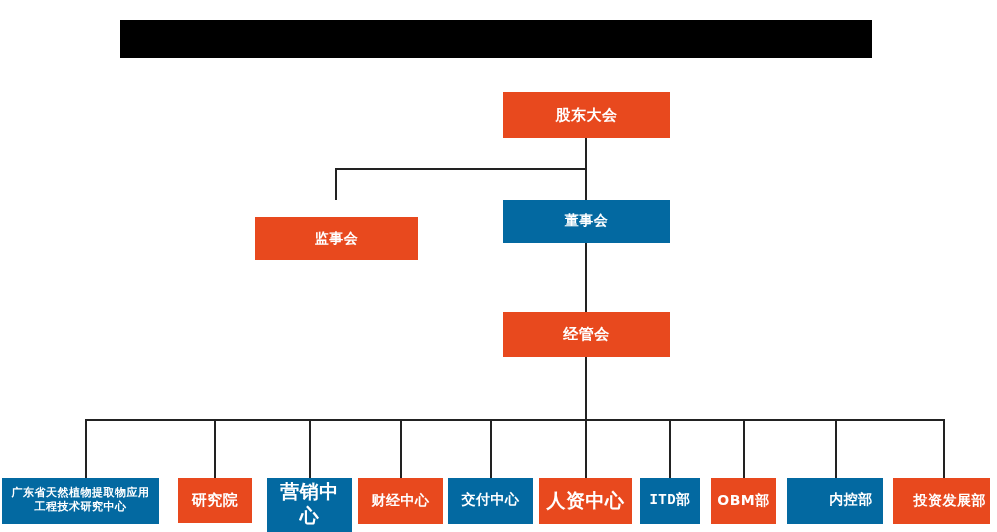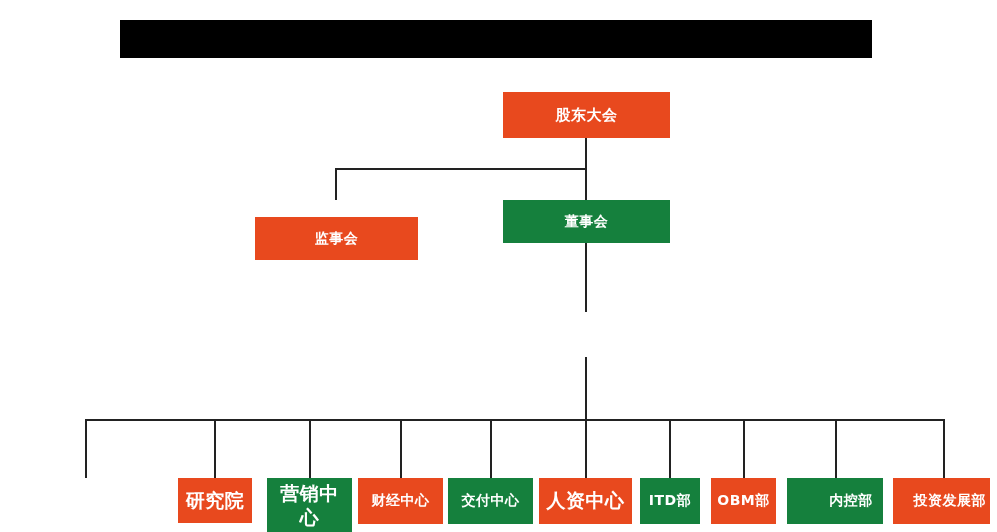--- a/index.html
+++ b/index.html
@@ -38,7 +38,8 @@
     background: #E8491E;
   }
   .node.light {
-    background: #15803d;
+    background: #0369a1;
+    font-family: Liberation Mono, monospace;
   }
   .node .node-label {
     display: block;

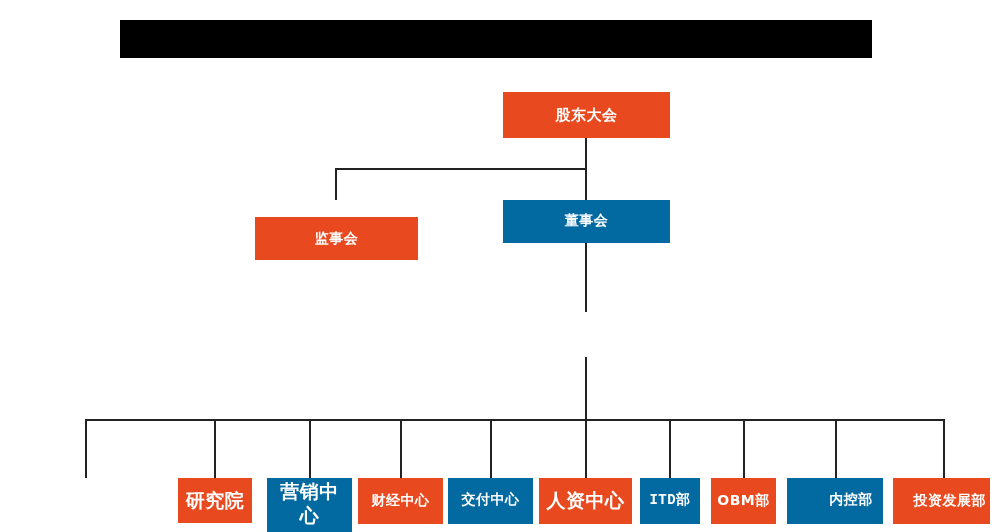--- a/index.html
+++ b/index.html
@@ -100,6 +100,9 @@
     <span class="node-label">董事会</span>
   </div>
 
+  <div class="node dark" style="left:503px; top:312px; width:167px; height:45px; font-size:15px;">
+    <span class="node-label">经管会</span>
+  </div>
 
 
   <div class="node dark" style="left:178px; top:478px; width:74px; height:45px; font-size:19px;">

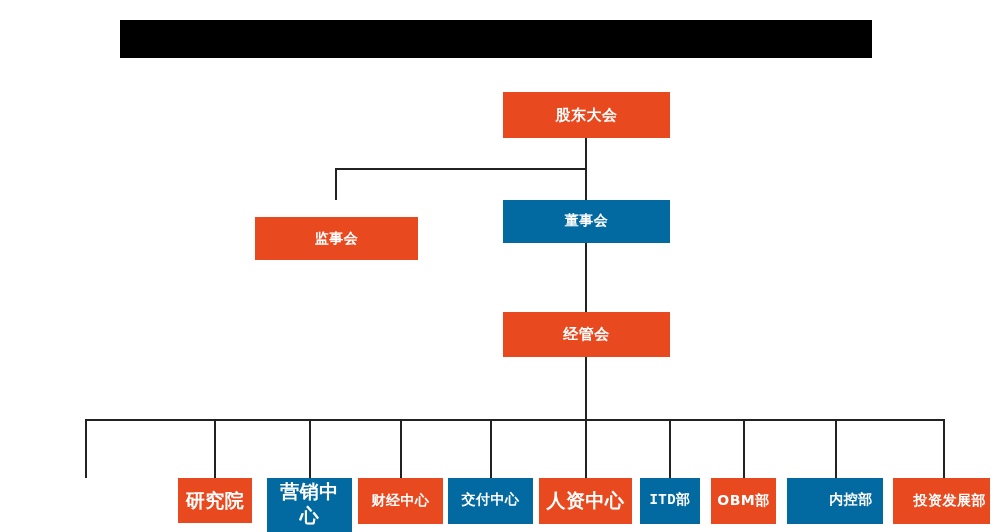--- a/index.html
+++ b/index.html
@@ -104,6 +104,9 @@
     <span class="node-label">经管会</span>
   </div>
 
+  <div class="node light" style="left:2px; top:478px; width:157px; height:46px; font-size:11px;">
+    <span class="node-label">广东省天然植物提取物应用工程技术研究中心</span>
+  </div>
 
   <div class="node dark" style="left:178px; top:478px; width:74px; height:45px; font-size:19px;">
     <span class="node-label">研究院</span>

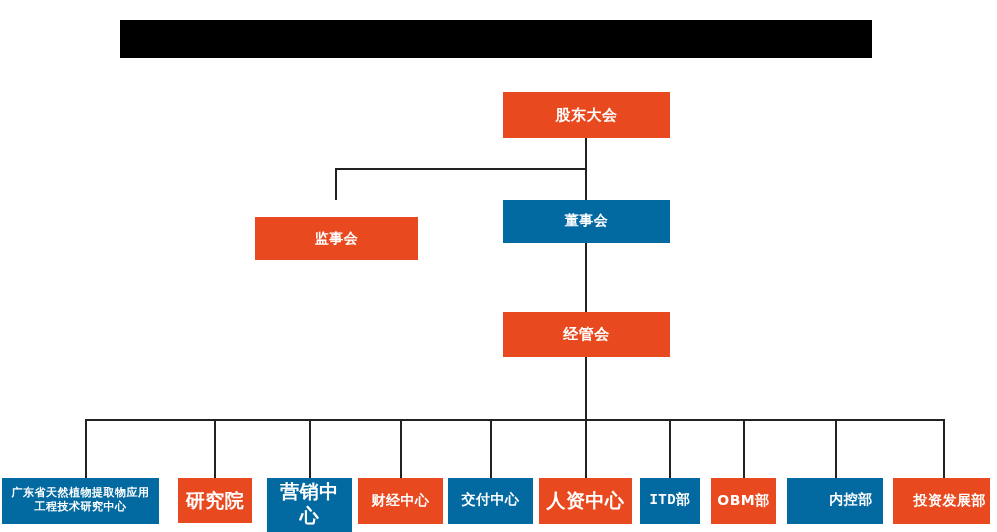--- a/index.html
+++ b/index.html
@@ -108,7 +108,7 @@
     <span class="node-label">广东省天然植物提取物应用工程技术研究中心</span>
   </div>
 
-  <div class="node dark" style="left:178px; top:478px; width:74px; height:45px; font-size:19px;">
+  <div class="node dark" style="left:178px; top:478px; width:74px; height:45px; font-size:15px;">
     <span class="node-label">研究院</span>
   </div>
 

